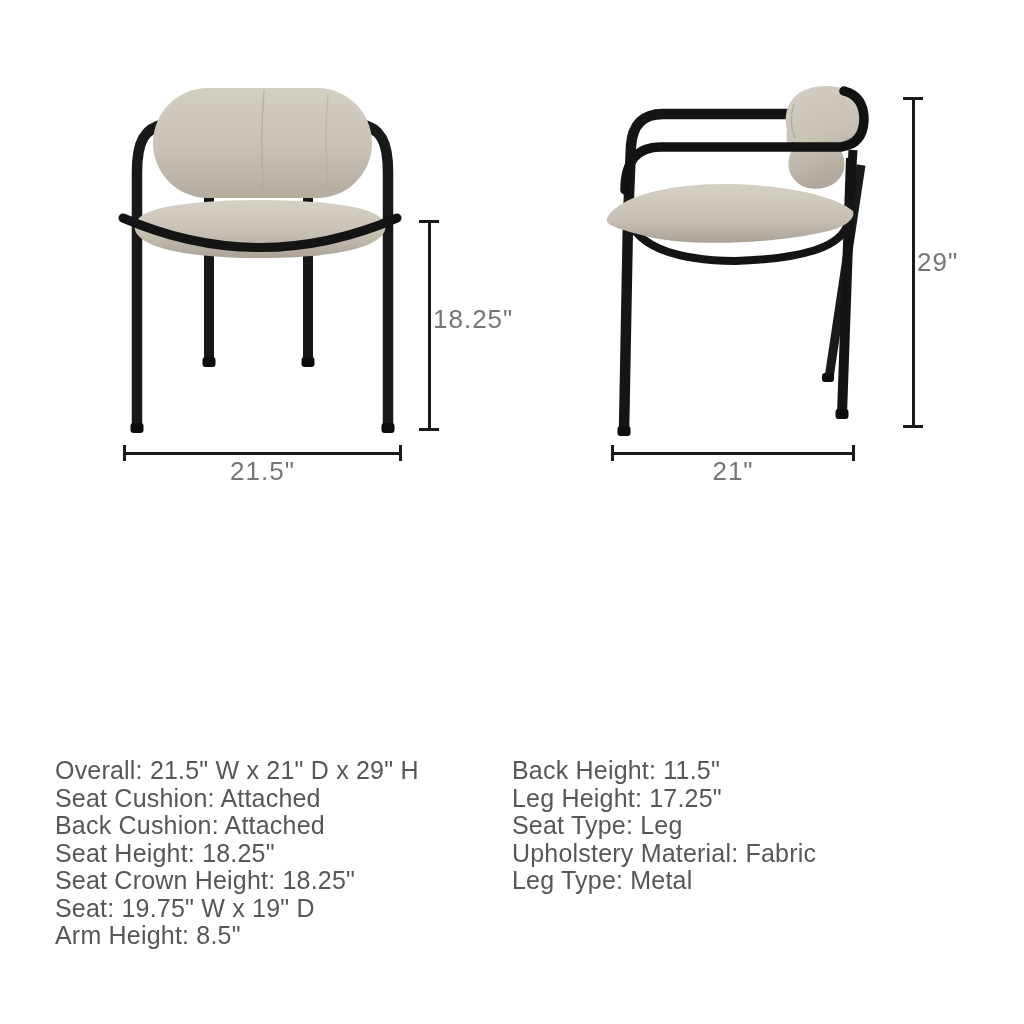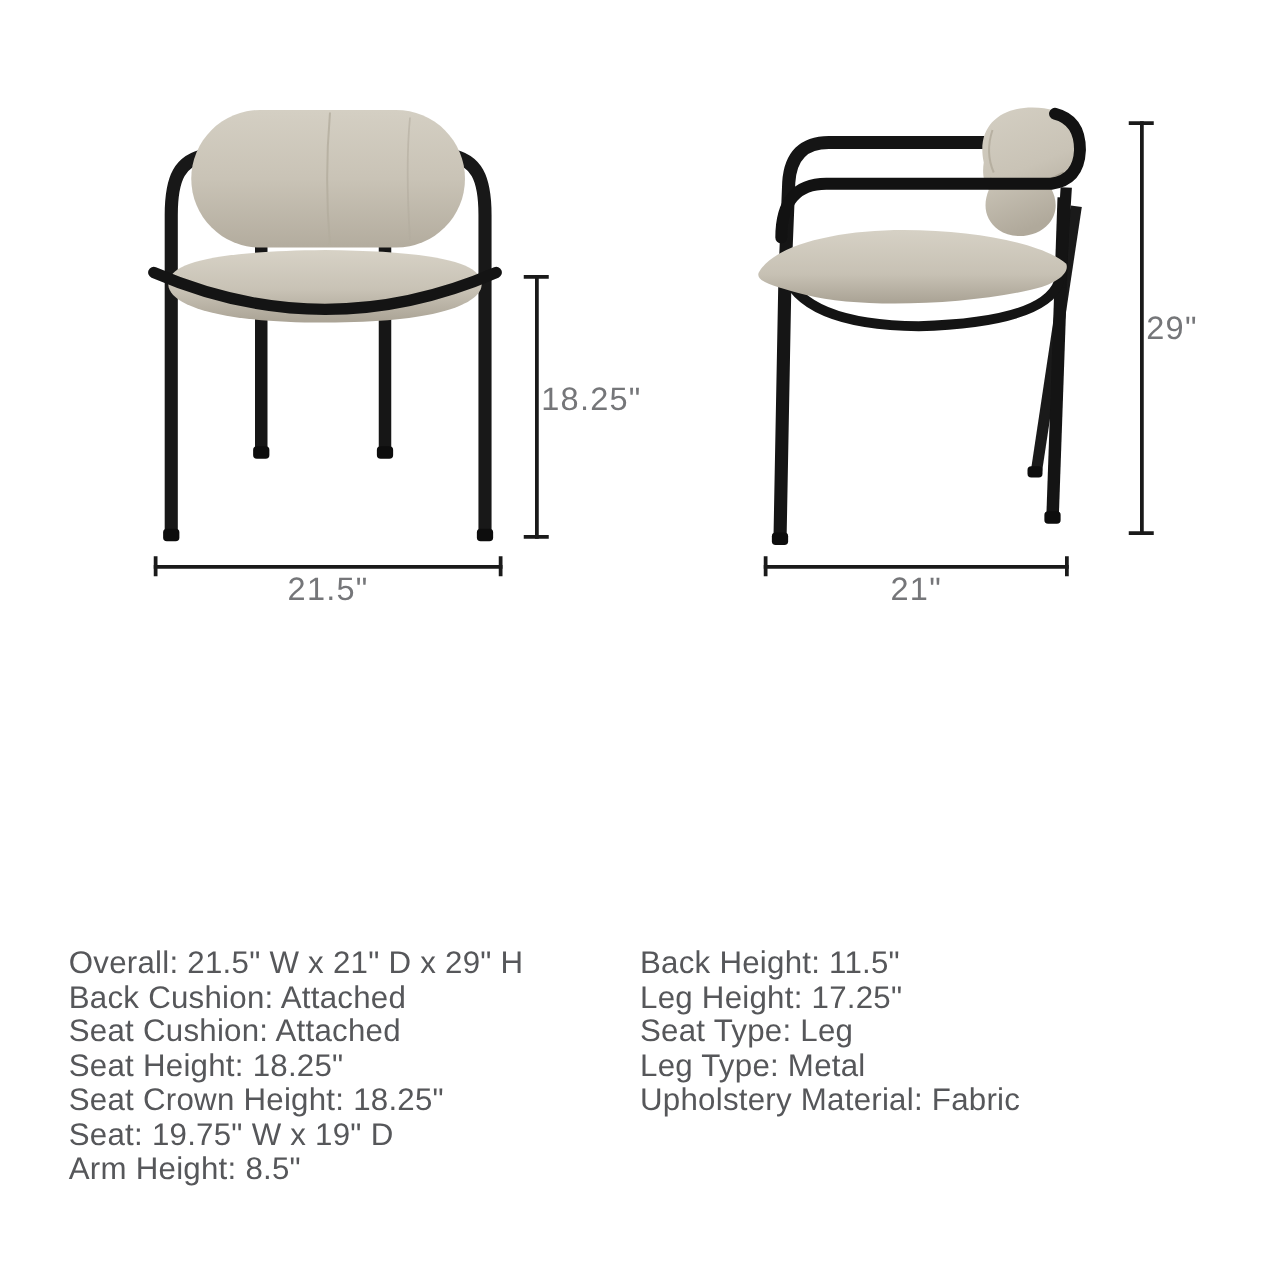--- a/index.html
+++ b/index.html
@@ -157,8 +157,8 @@
 
   <div id="spec-left" class="spec-col">
     <div>Overall: 21.5" W x 21" D x 29" H</div>
+    <div>Seat Cushion: Attached</div>
     <div>Back Cushion: Attached</div>
-    <div>Seat Cushion: Attached</div>
     <div>Seat Height: 18.25"</div>
     <div>Seat Crown Height: 18.25"</div>
     <div>Seat: 19.75" W x 19" D</div>

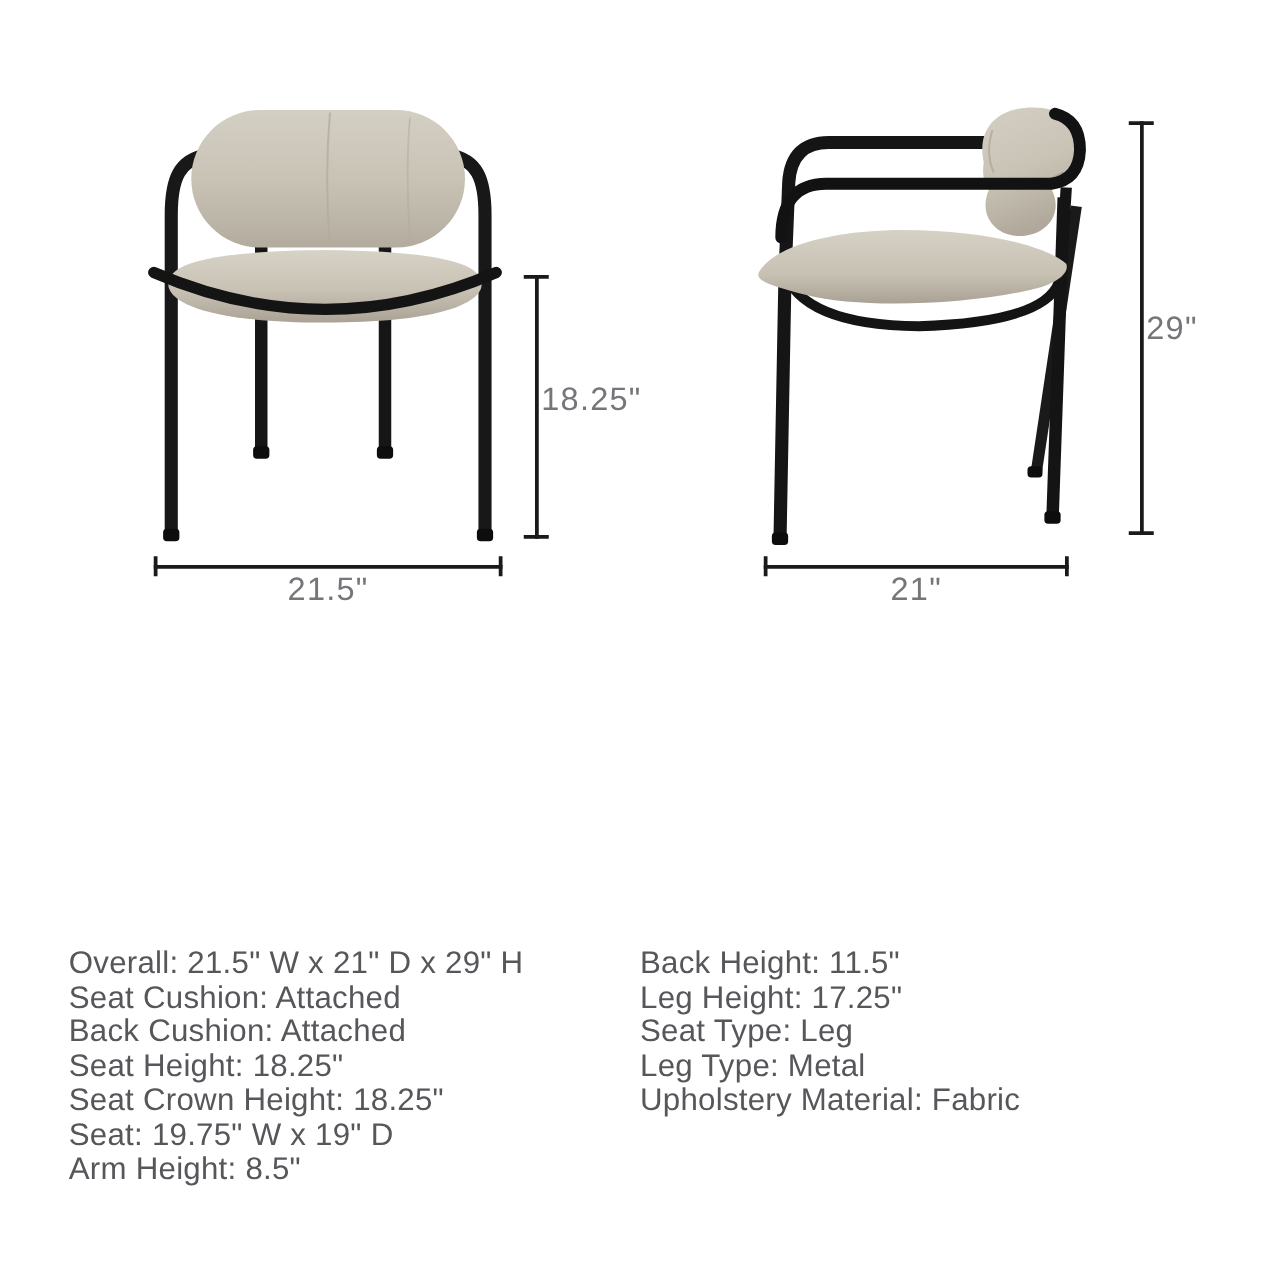--- a/index.html
+++ b/index.html
@@ -168,8 +168,8 @@
     <div>Back Height: 11.5"</div>
     <div>Leg Height: 17.25"</div>
     <div>Seat Type: Leg</div>
+    <div>Upholstery Material: Fabric</div>
     <div>Leg Type: Metal</div>
-    <div>Upholstery Material: Fabric</div>
   </div>
 
 </div>

